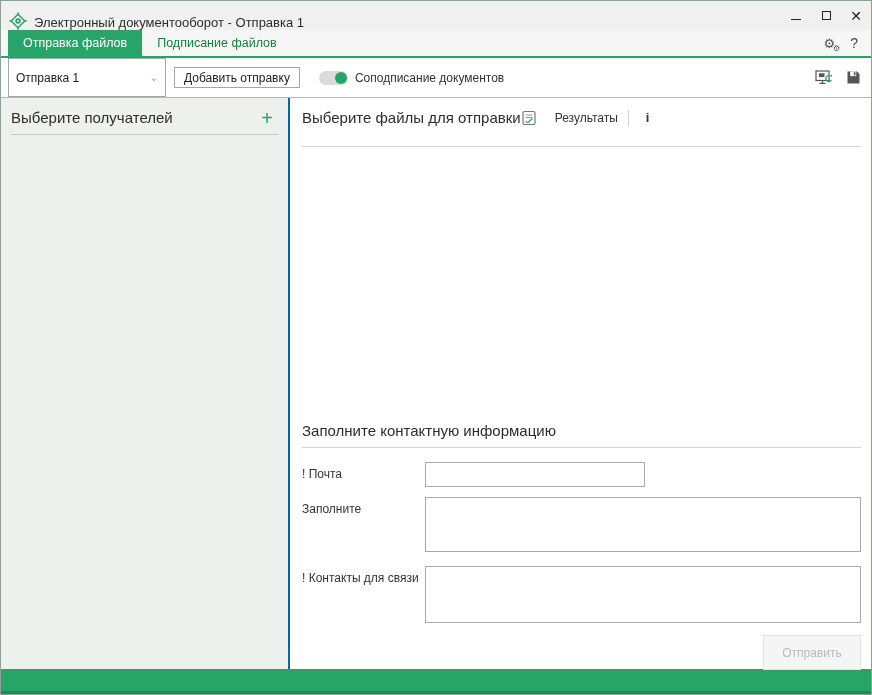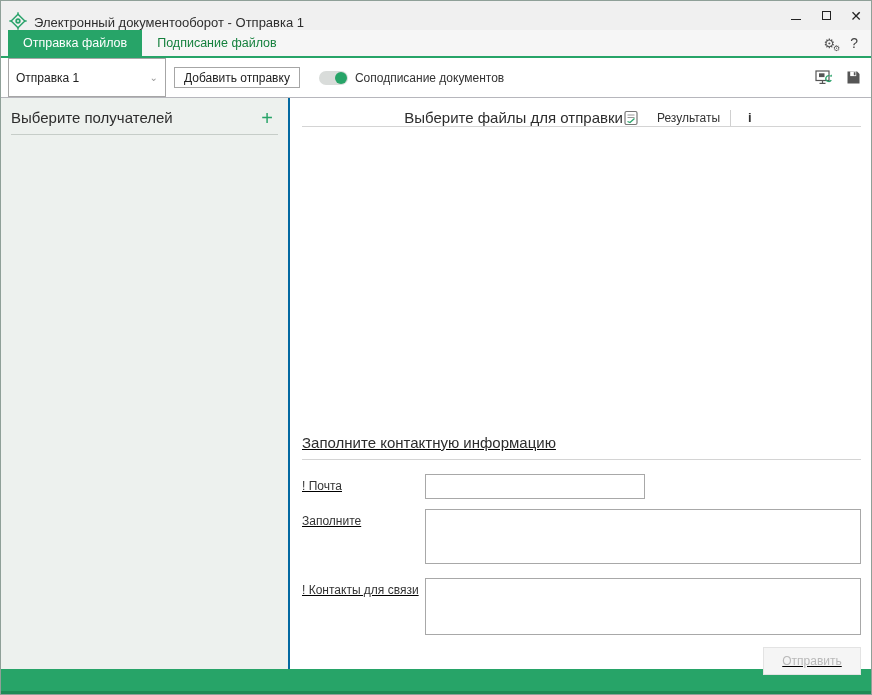--- a/index.html
+++ b/index.html
@@ -61,8 +61,8 @@
 
   .main-panel { flex:1; background:#fff; position:relative; }
   .files-header { position:absolute; top:11px; left:12px; right:10px;
-                  border-bottom:1px solid #d4d4d4; padding-bottom:0;
-                  display:flex; justify-content:center; align-items:center; }
+                  border-bottom:1px solid #d4d4d4; padding-bottom:20px;
+                  display:flex; justify-content:flex-start; align-items:center; }
   .header-actions { display:flex; align-items:center; gap:10px; color:#444; }
   .results { display:flex; align-items:center; gap:18px; font-size:12px;
              color:#333; cursor:pointer; }

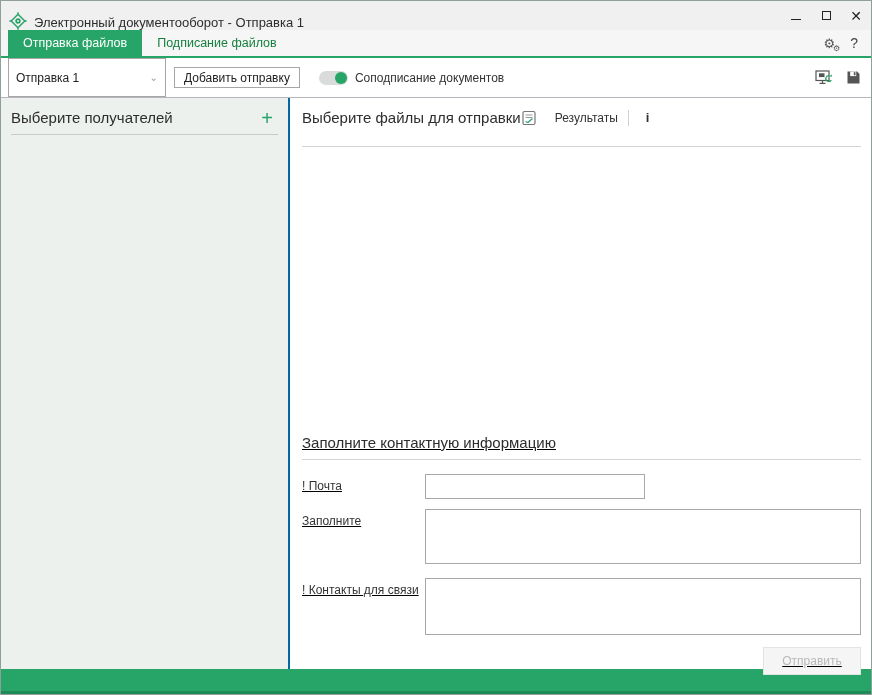--- a/index.html
+++ b/index.html
@@ -69,7 +69,7 @@
   .vdiv { width:1px; height:16px; background:#d0d0d0; }
   .info { font-weight:bold; font-size:13px; color:#333; padding:0 7px; cursor:pointer; }
 
-  .contact-section { position:absolute; top:336px; left:12px; right:10px;text-decoration:underline; }
+  .contact-section { position:absolute; top:324px; left:12px; right:10px; }
   .section-title { font-size:15px; color:#2d2d2d; border-bottom:1px solid #d4d4d4;
                    padding-bottom:8px; }
   .form-row { display:flex; margin-top:14px; }

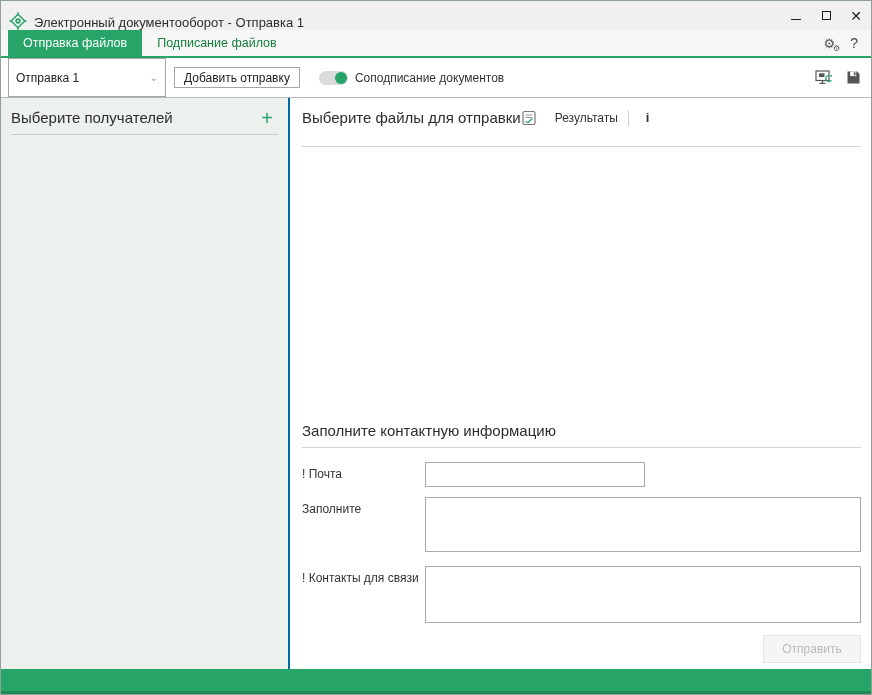--- a/index.html
+++ b/index.html
@@ -81,7 +81,7 @@
   .field-area { flex:1; height:55px; padding:4px 5px; }
   .field-area.contacts { height:57px; }
   .send-row { display:flex; justify-content:flex-end; margin-top:12px; }
-  .send-btn { width:98px; height:28px; background:#f5f5f5; border:1px solid #e3e3e3;
+  .send-btn { width:98px; height:35px; background:#f5f5f5; border:1px solid #e3e3e3;
               color:#b9b9b9; font-size:12px; font-family:inherit; }
 
   

